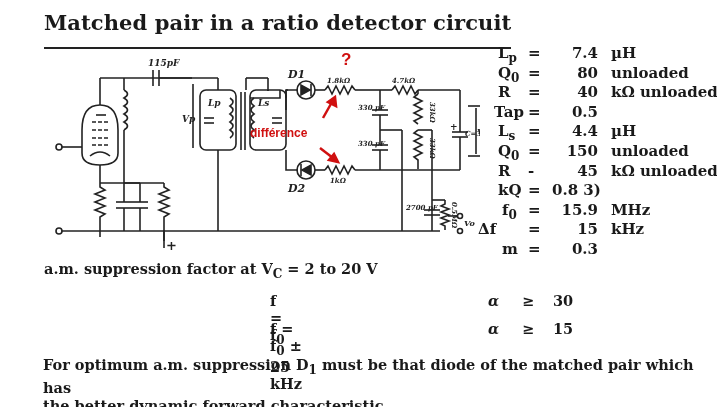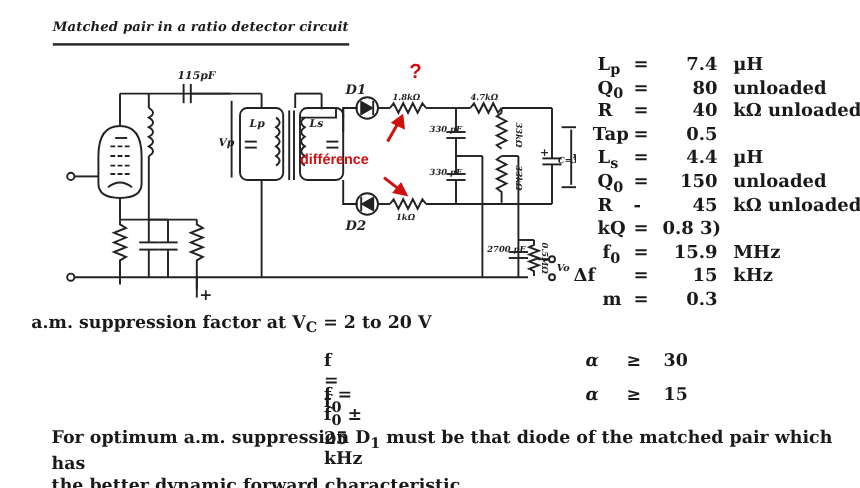--- a/index.html
+++ b/index.html
@@ -5,7 +5,7 @@
   html,body{margin:0;padding:0;background:#fff;}
   body{width:717px;height:407px;position:relative;overflow:hidden;font-family:"DejaVu Serif","Liberation Serif",serif;color:#1a1a1a;}
   .abs{position:absolute;}
-  #title{left:44px;top:14px;font-size:11px;font-weight:bold;letter-spacing:0.1px;border-bottom:2px solid #222;padding-bottom:5px;line-height:17px;font-style:italic;}
+  #title{left:44px;top:14px;font-size:21px;font-weight:bold;letter-spacing:0.1px;border-bottom:2px solid #222;padding-bottom:16px;line-height:17px;}
   #schem{left:40px;top:50px;}
   .lbl{font-family:"DejaVu Serif",serif;font-style:italic;font-weight:bold;fill:#222;}
   .params{left:478px;top:44px;font-size:15px;line-height:19.6px;font-weight:bold;}

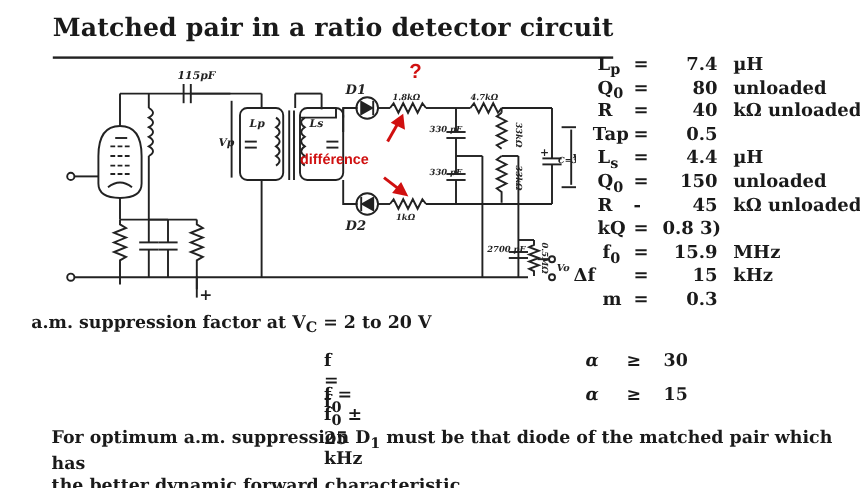--- a/index.html
+++ b/index.html
@@ -19,7 +19,7 @@
   #q{left:341px;top:50px;font-size:17px;}
   #diff{left:250px;top:126px;font-size:12px;text-align:center;}
   .supp{font-size:14.5px;font-weight:bold;}
-  #supp-title{left:26px;top:260px;}
+  #supp-title{left:44px;top:260px;}
   .cond{position:absolute;}
   .alpha{position:absolute;font-style:italic;}
   .ge{position:absolute;}

